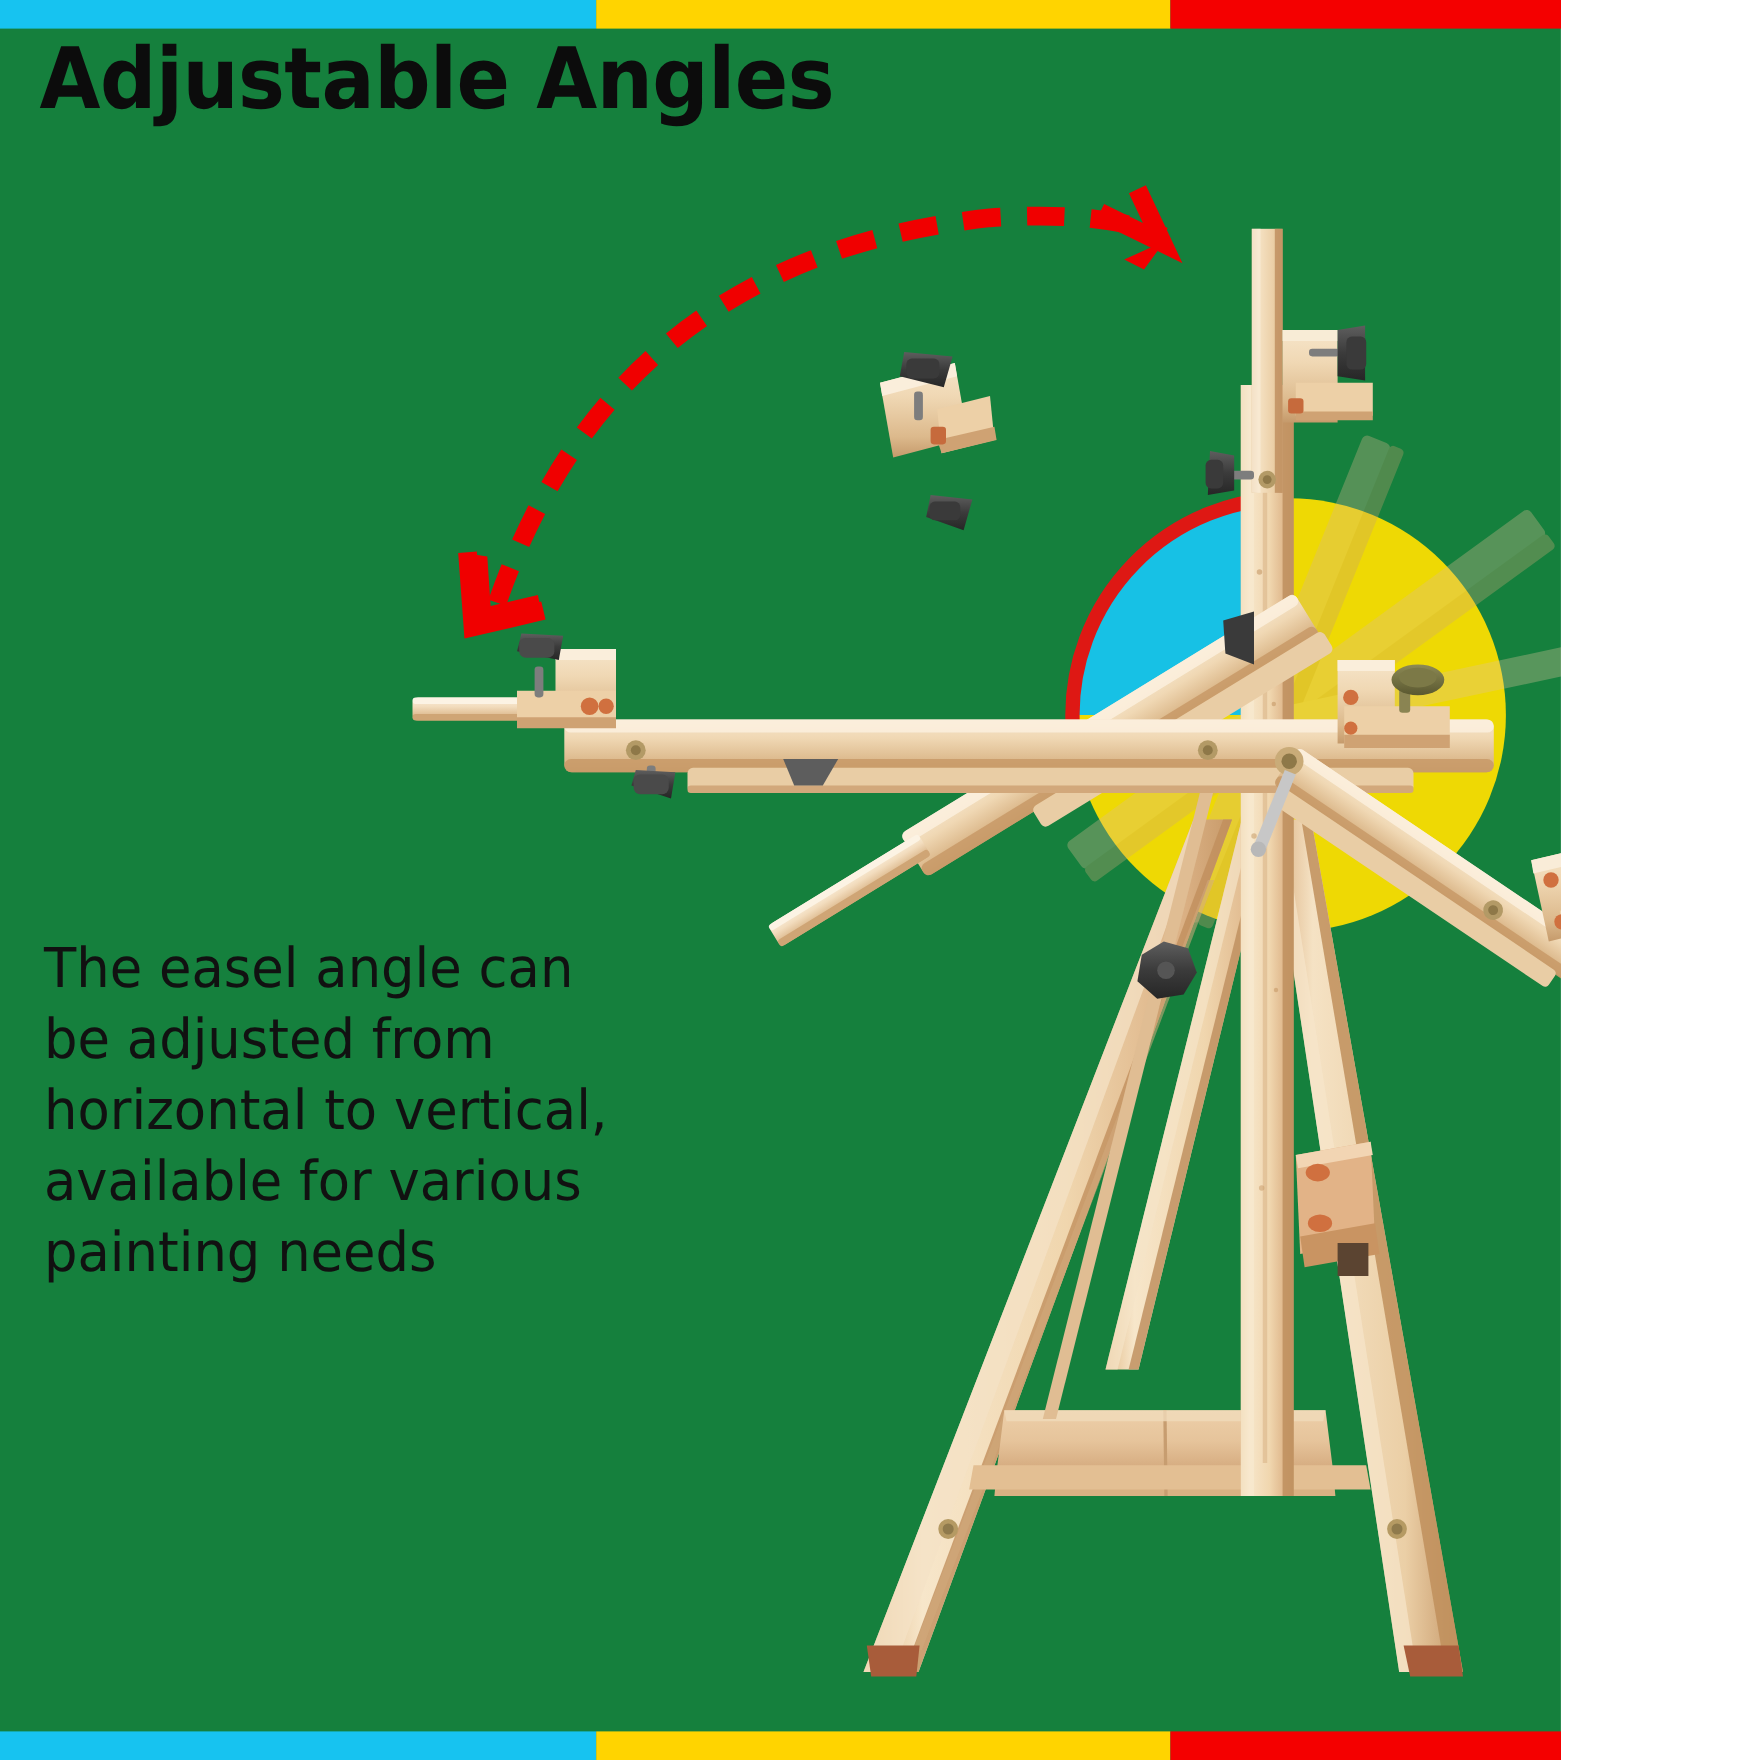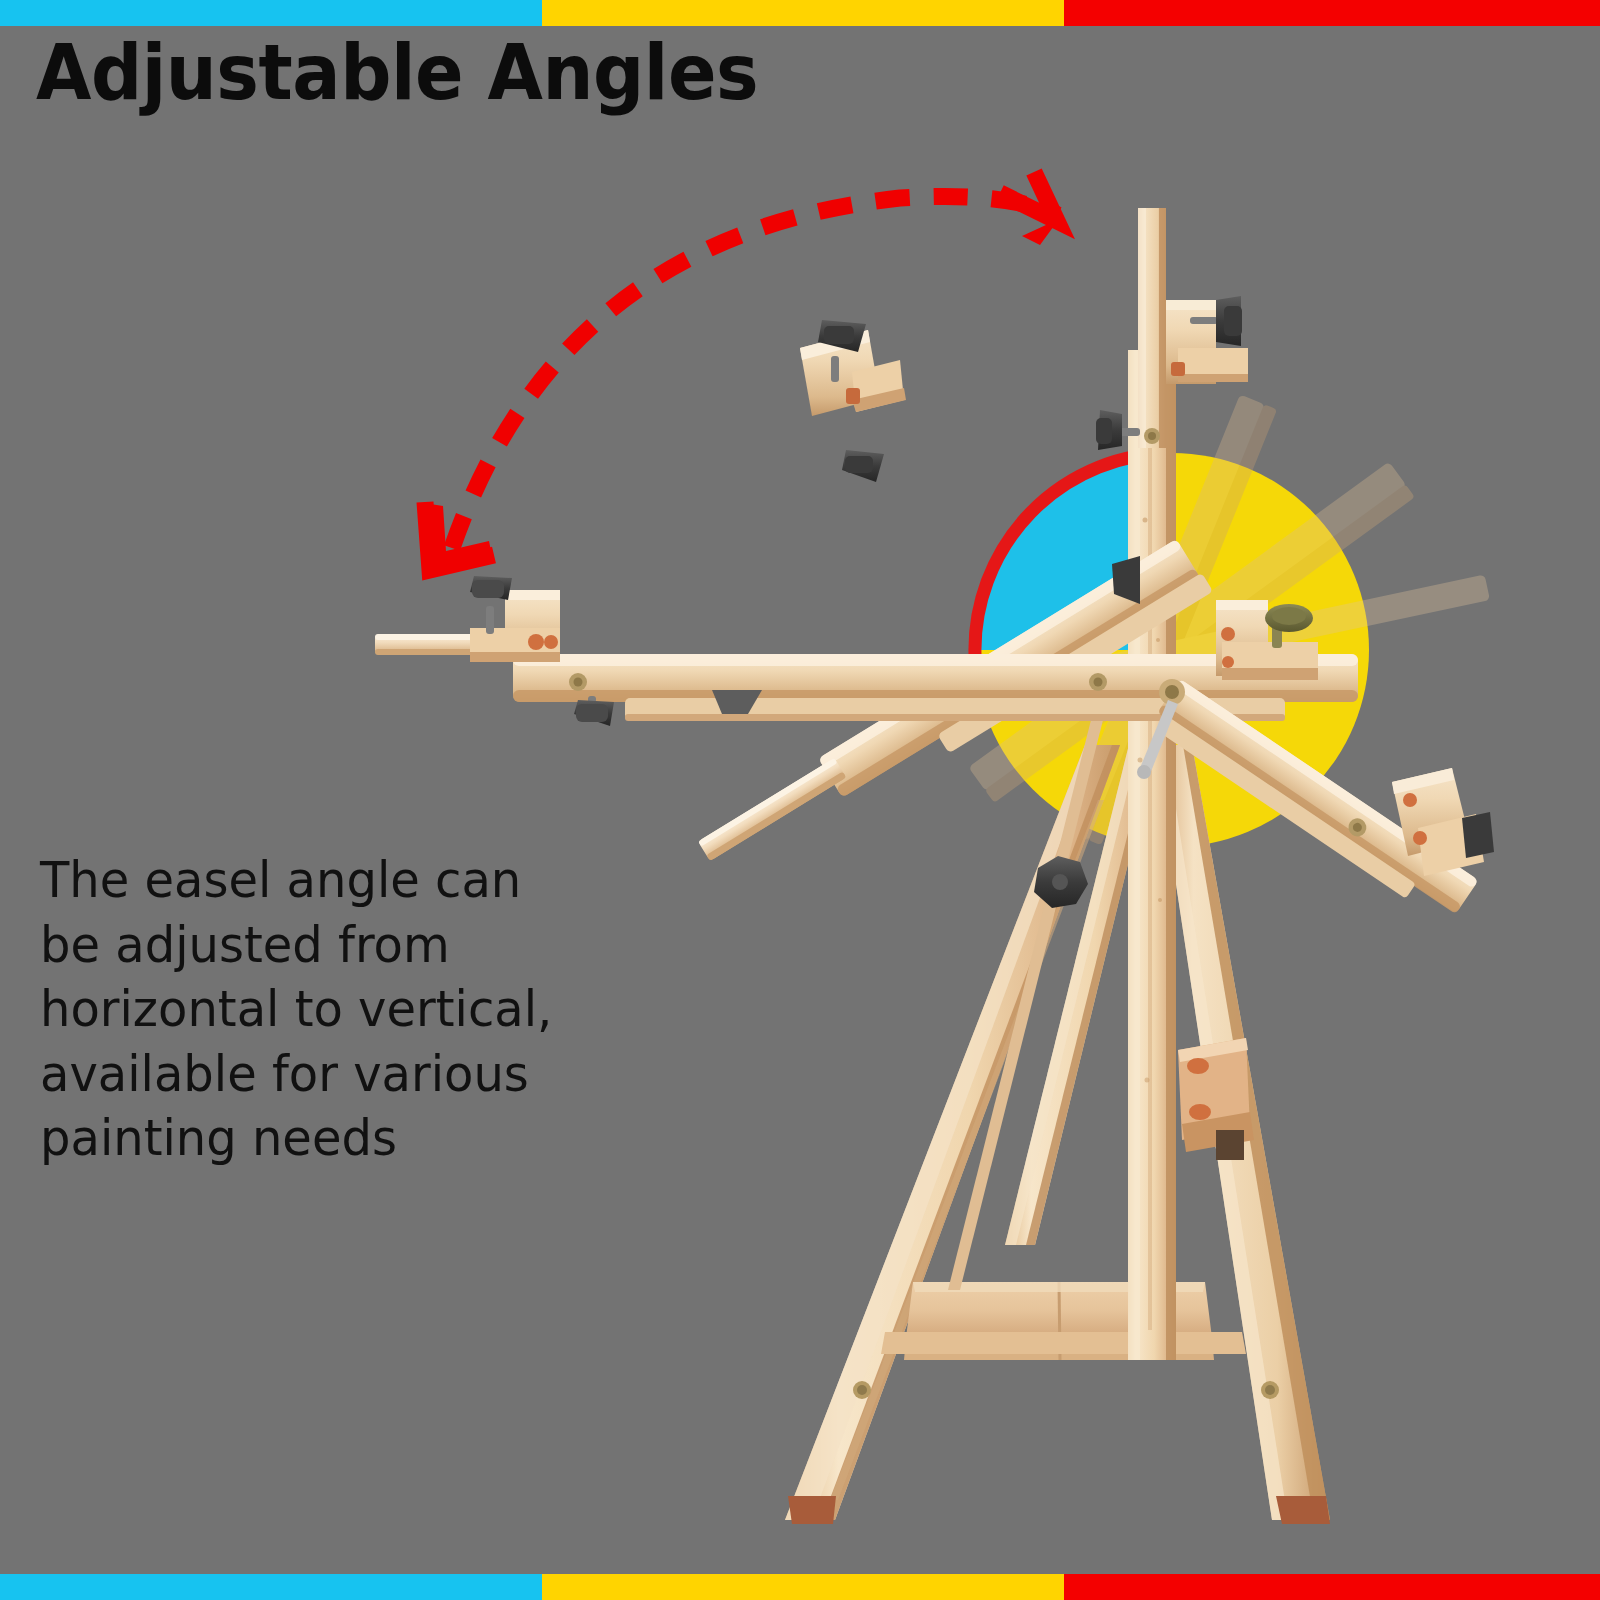--- a/index.html
+++ b/index.html
@@ -18,9 +18,9 @@
   .page {
     position: absolute;
     inset: 0;
-    width: 1600px;
+    width: 1419px;
     height: 1600px;
-    background: #737373;
+    background: #15803d;
     overflow: hidden;
   }
 

